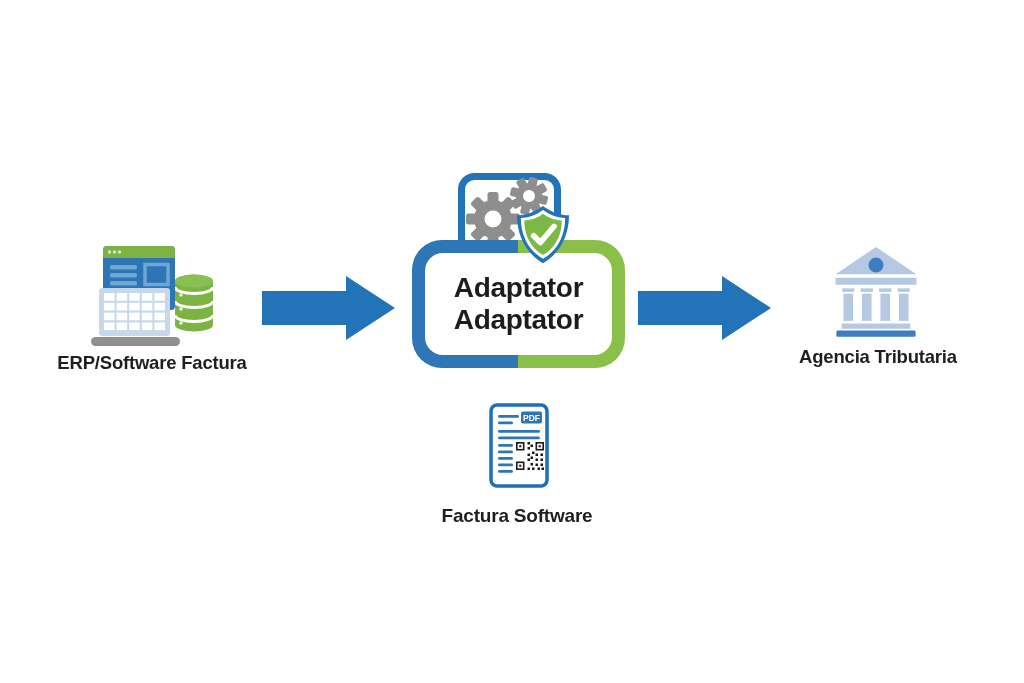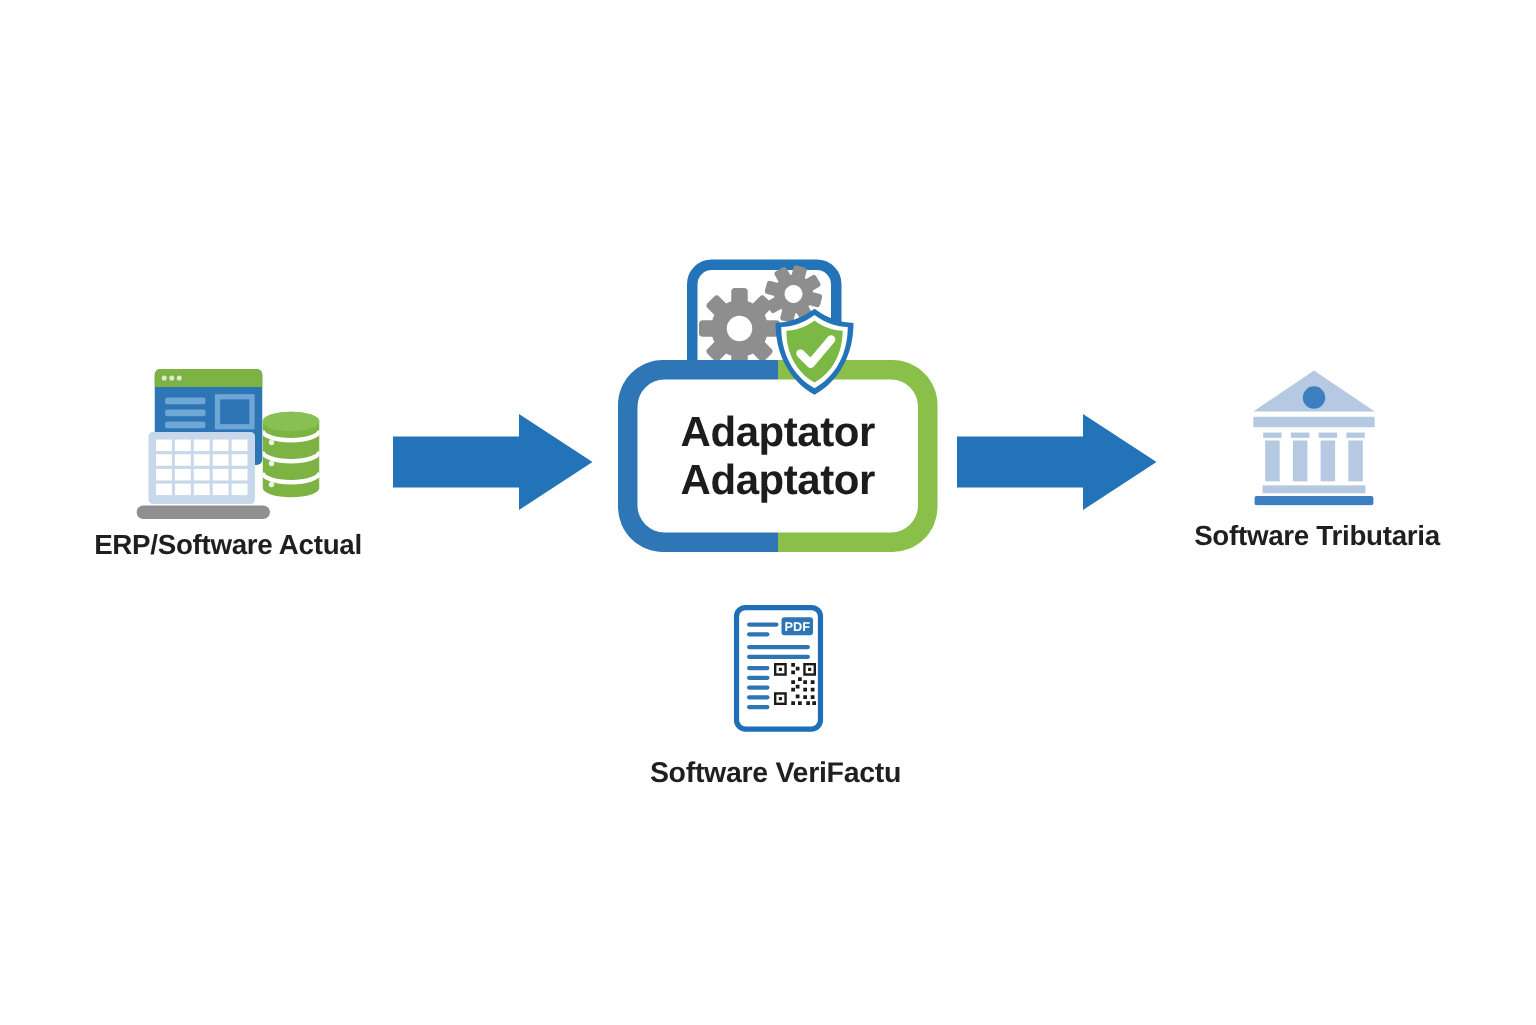--- a/index.html
+++ b/index.html
@@ -95,7 +95,7 @@
       <rect x="0" y="53" width="89" height="9" rx="4.5" fill="#909090"></rect>
     </svg>
 
-    <div class="node-label erp-label">ERP/Software Actual</div>
+    <div class="node-label erp-label">ERP/Software Factura</div>
   </div>
 
   <svg class="arrow arrow-1" viewBox="0 0 133 64">

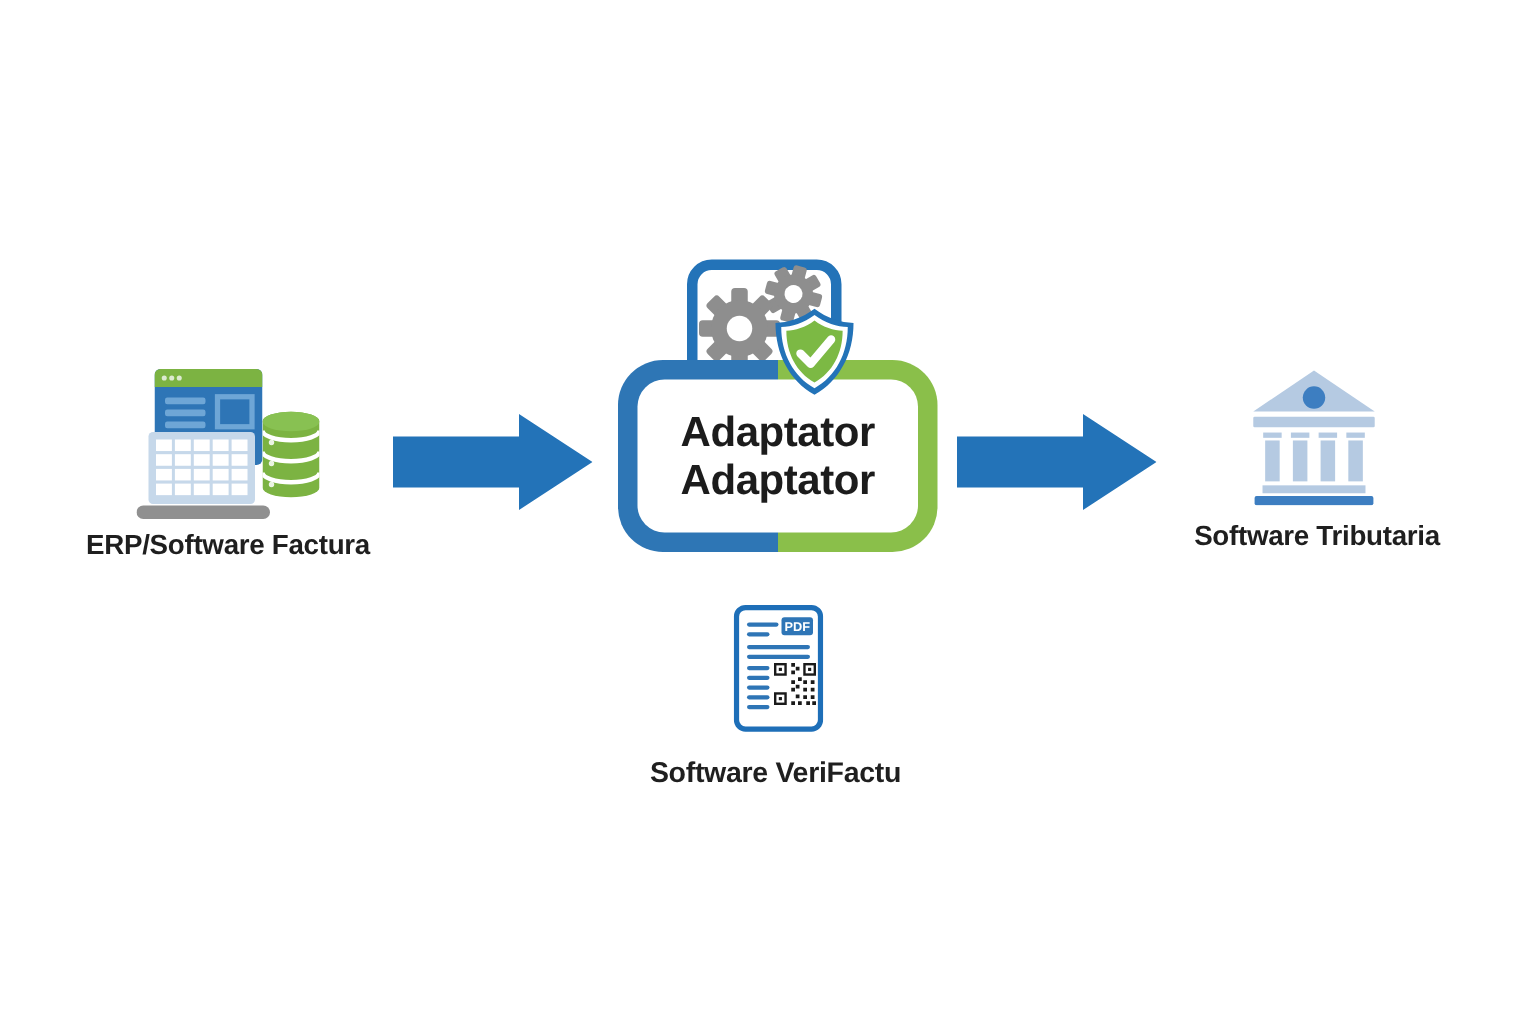--- a/index.html
+++ b/index.html
@@ -161,7 +161,7 @@
       <rect x="5" y="97" width="90" height="7" rx="1.5" fill="#3d7ec1"></rect>
     </svg>
     <div class="node-label aeat-label">
-      <div>Software Tributaria</div>
+      <div>Agencia Tributaria</div>
     </div>
   </div>
 

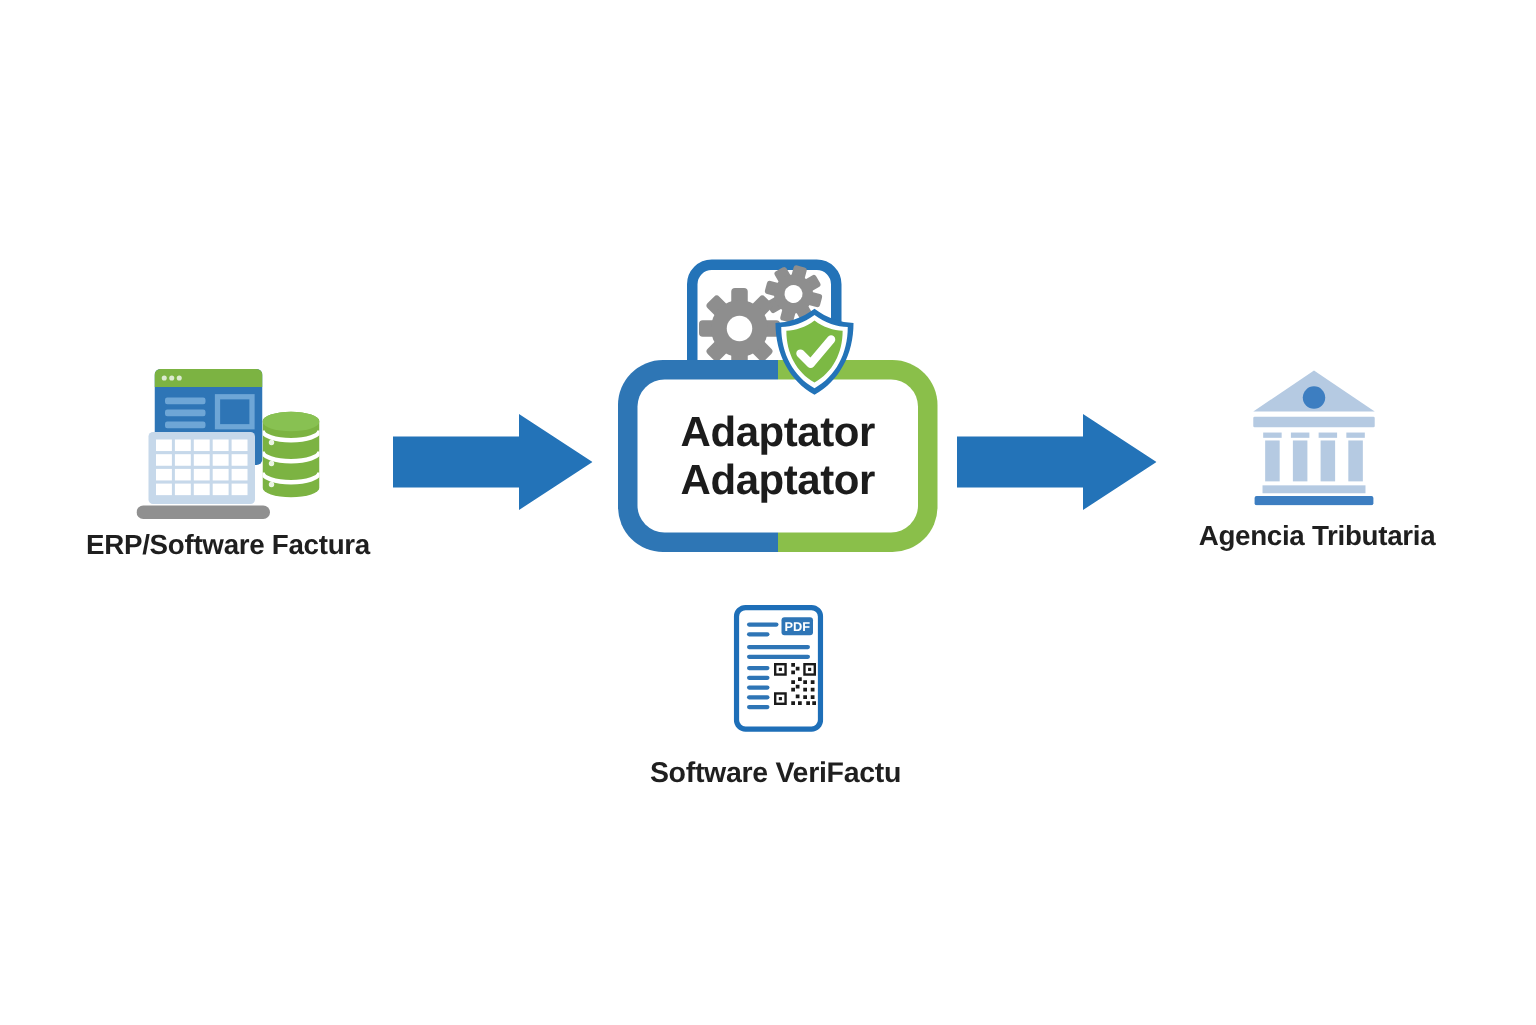--- a/index.html
+++ b/index.html
@@ -213,7 +213,7 @@
           <rect x="25.5" y="25.5" width="2.5" height="2.5"></rect>
       </g>
     </svg>
-    <div class="node-label invoice-label">Software VeriFactu</div>
+    <div class="node-label invoice-label">Factura Software</div>
   </div>
 
 </div>

